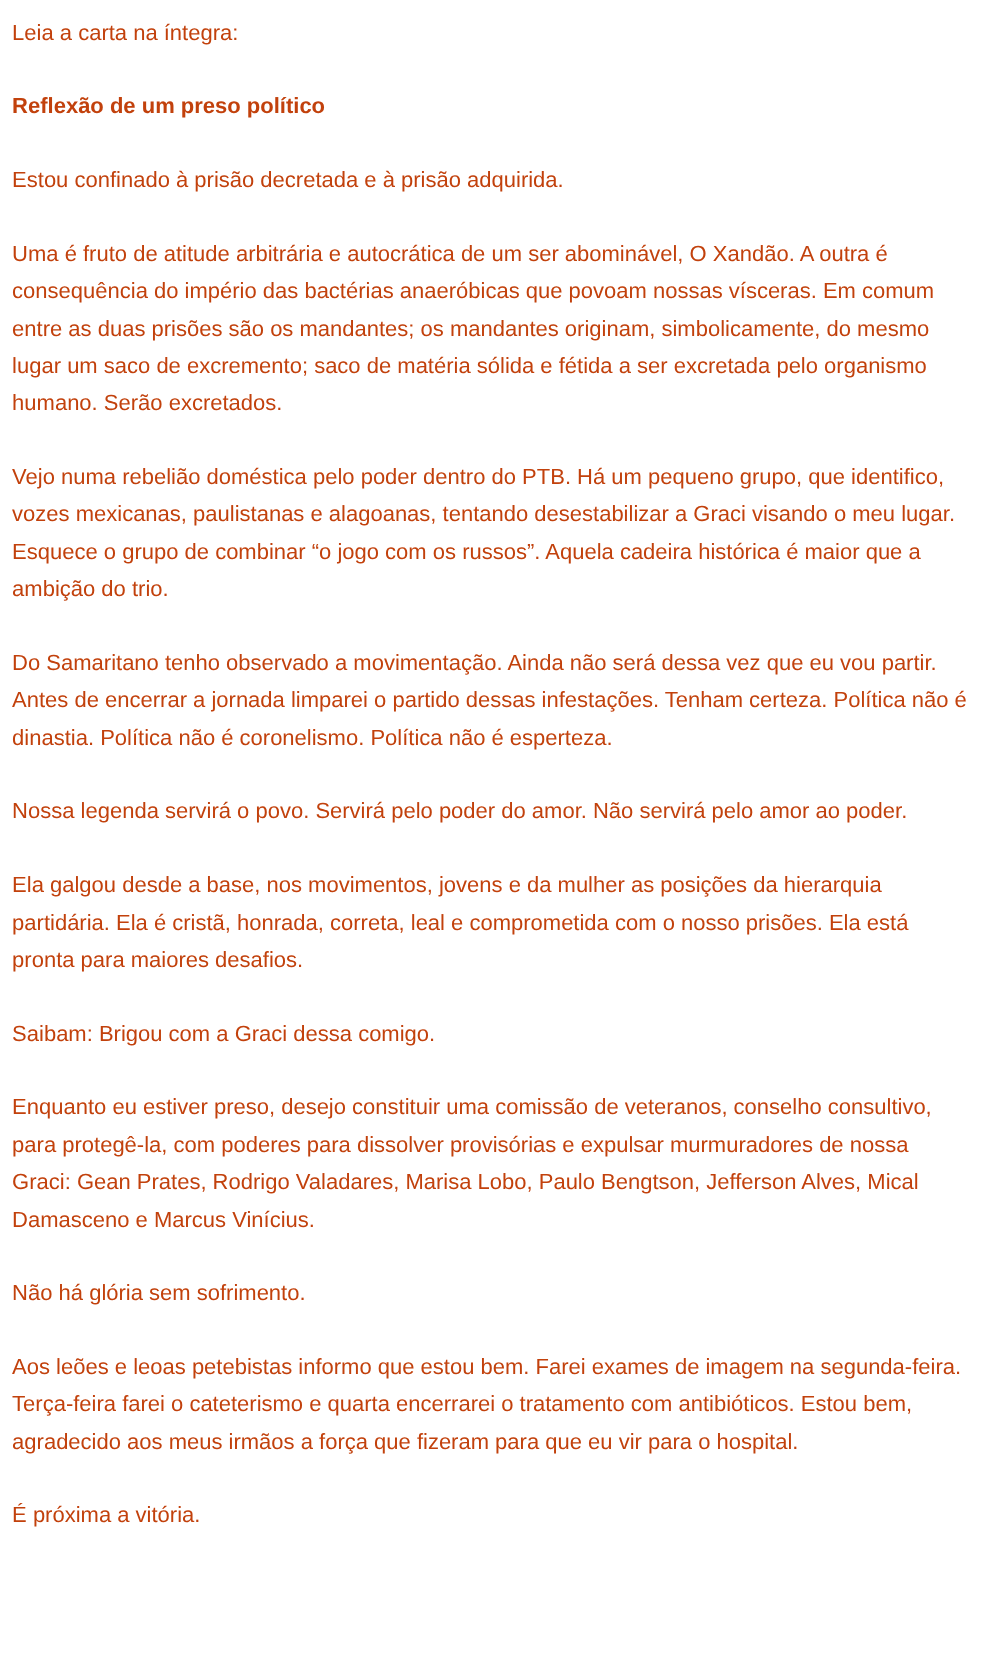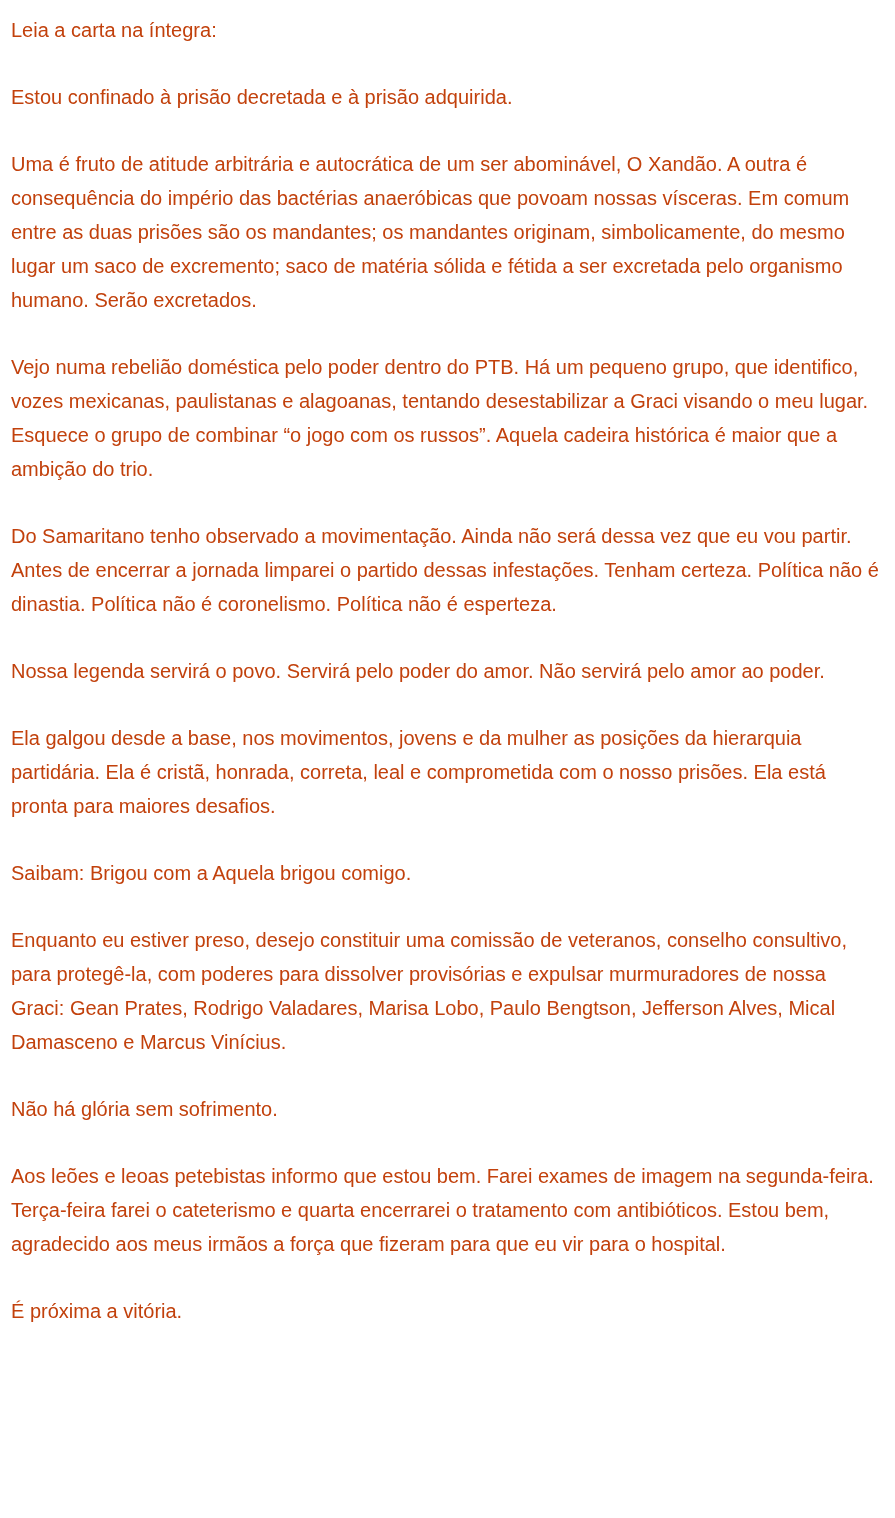--- a/index.html
+++ b/index.html
@@ -33,6 +33,7 @@
 
 <div class="article-body">
   <p>Leia a carta na íntegra:</p>
+  <p class="letter-title">Reflexão de um preso político</p>
   <p>Estou confinado à prisão decretada e à prisão adquirida.</p>
   <p>Uma é fruto de atitude arbitrária e autocrática de um ser abominável, O Xandão. A outra é consequência do império das bactérias anaeróbicas que povoam nossas vísceras. Em comum entre as duas prisões são os mandantes; os mandantes originam, simbolicamente, do mesmo lugar um saco de excremento; saco de matéria sólida e fétida a ser excretada pelo organismo humano. Serão excretados.</p>
   <p>Vejo numa rebelião doméstica pelo poder dentro do PTB. Há um pequeno grupo, que identifico, vozes mexicanas, paulistanas e alagoanas, tentando desestabilizar a Graci visando o meu lugar. Esquece o grupo de combinar “o jogo com os russos”. Aquela cadeira histórica é maior que a ambição do trio.</p>

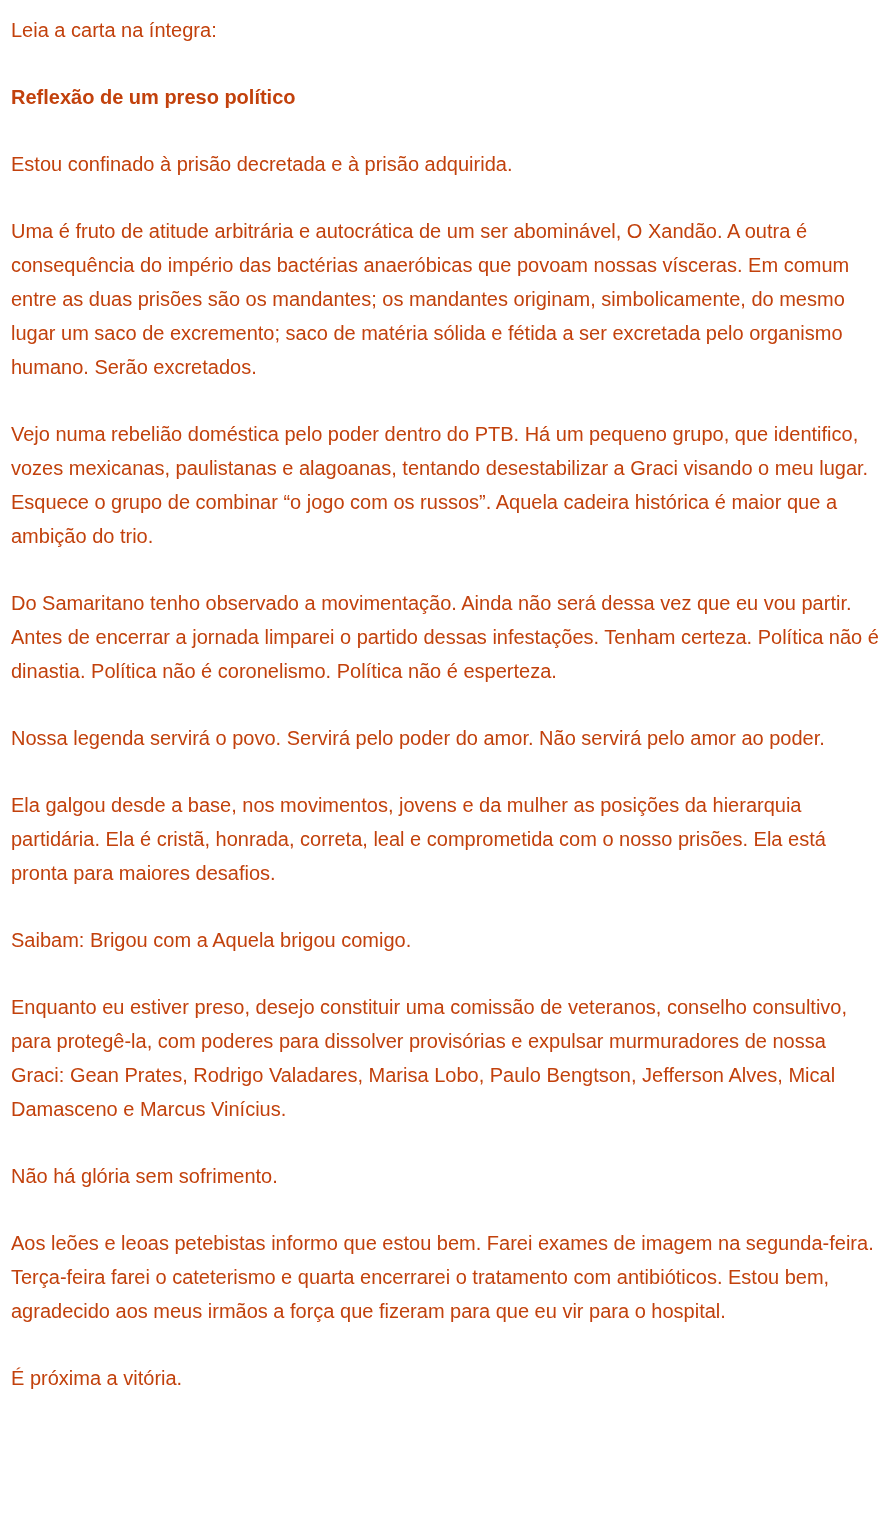--- a/index.html
+++ b/index.html
@@ -40,7 +40,7 @@
   <p>Do Samaritano tenho observado a movimentação. Ainda não será dessa vez que eu vou partir. Antes de encerrar a jornada limparei o partido dessas infestações. Tenham certeza. Política não é dinastia. Política não é coronelismo. Política não é esperteza.</p>
   <p>Nossa legenda servirá o povo. Servirá pelo poder do amor. Não servirá pelo amor ao poder.</p>
   <p>Ela galgou desde a base, nos movimentos, jovens e da mulher as posições da hierarquia partidária. Ela é cristã, honrada, correta, leal e comprometida com o nosso prisões. Ela está pronta para maiores desafios.</p>
-  <p>Saibam: Brigou com a Aquela brigou comigo.</p>
+  <p>Saibam: Brigou com a Graci dessa comigo.</p>
   <p>Enquanto eu estiver preso, desejo constituir uma comissão de veteranos, conselho consultivo, para protegê-la, com poderes para dissolver provisórias e expulsar murmuradores de nossa Graci: Gean Prates, Rodrigo Valadares, Marisa Lobo, Paulo Bengtson, Jefferson Alves, Mical Damasceno e Marcus Vinícius.</p>
   <p>Não há glória sem sofrimento.</p>
   <p>Aos leões e leoas petebistas informo que estou bem. Farei exames de imagem na segunda-feira. Terça-feira farei o cateterismo e quarta encerrarei o tratamento com antibióticos. Estou bem, agradecido aos meus irmãos a força que fizeram para que eu vir para o hospital.</p>

